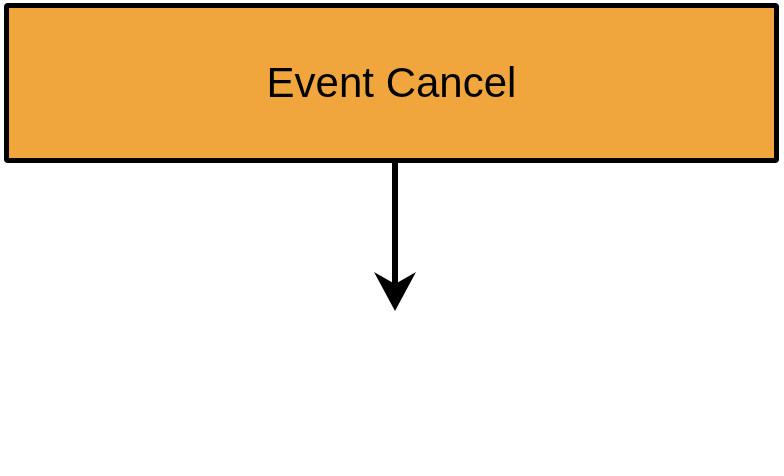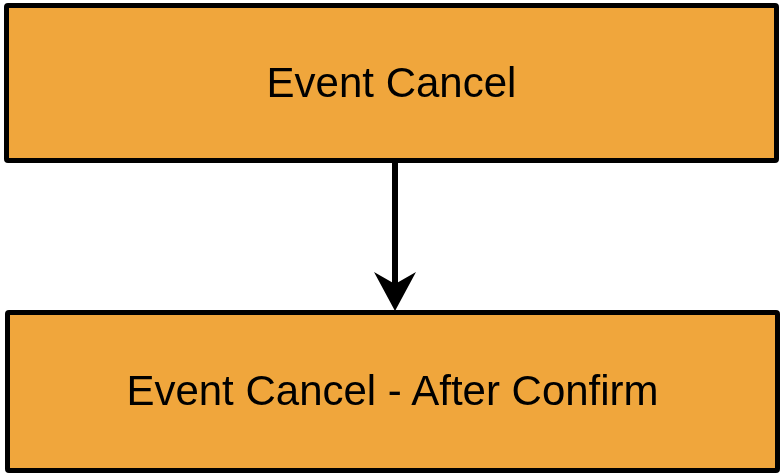--- a/index.html
+++ b/index.html
@@ -67,9 +67,6 @@
     <polygon points="395,311 374,272 395,284 416,272" fill="#000000"></polygon>
   </svg>
 
-  <div class="node node-bottom" style="background-color: rgb(240, 166, 60);">
-    <span>Event Cancel - After Confirm</span>
-  </div>
 
 </div>
 

